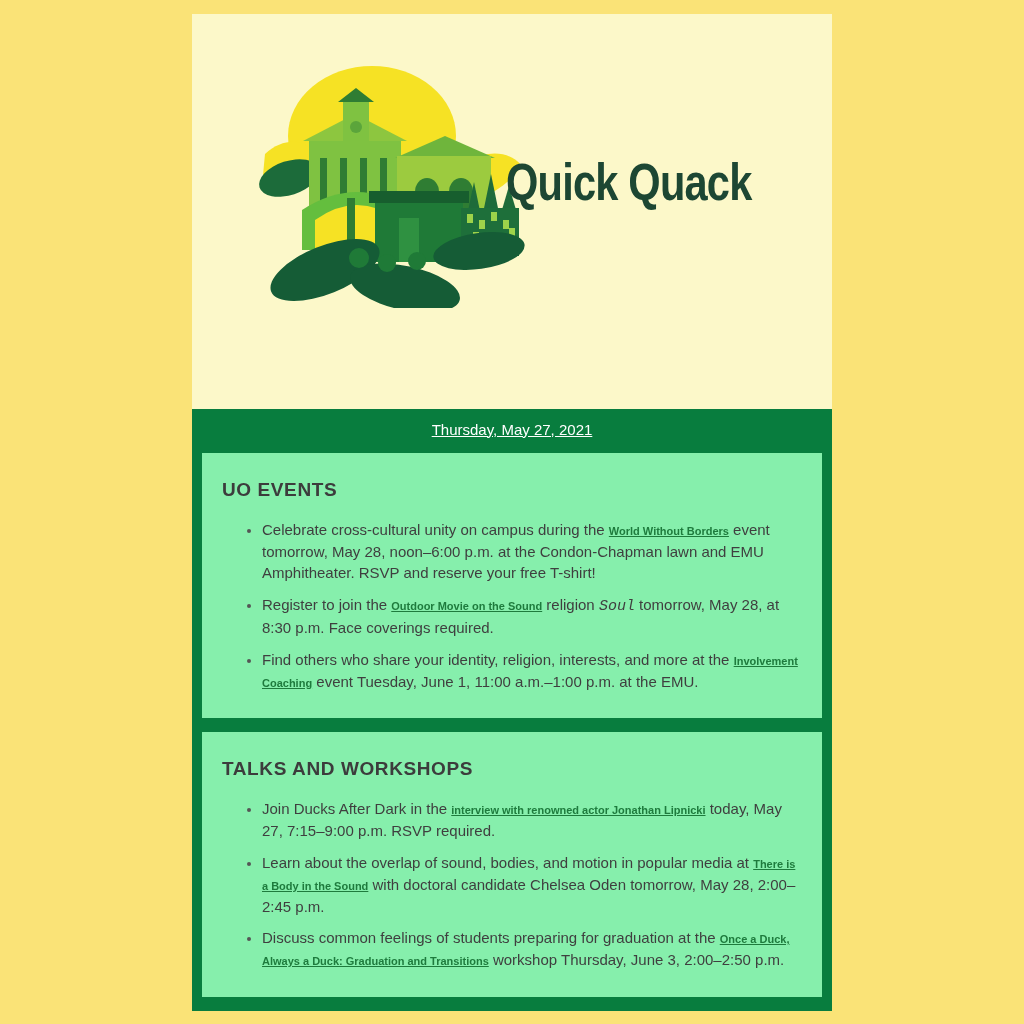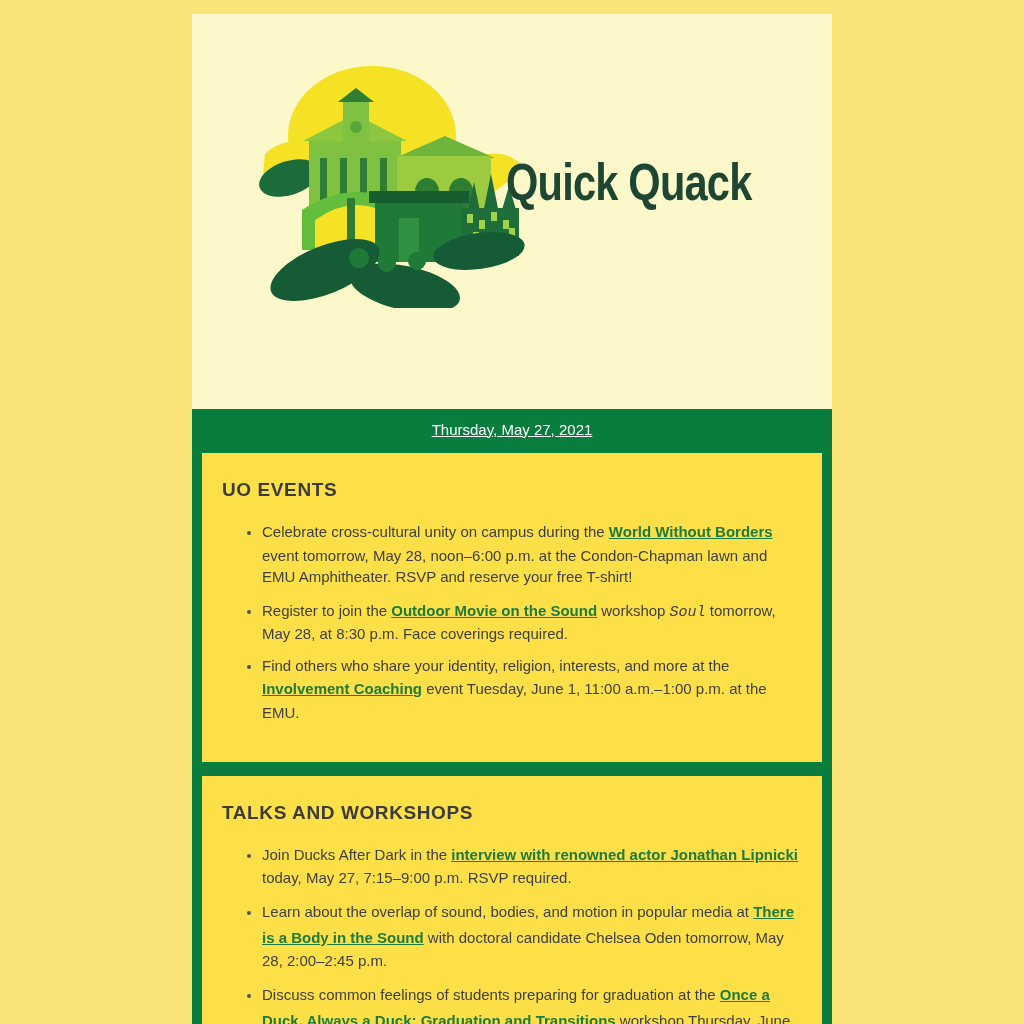--- a/index.html
+++ b/index.html
@@ -45,8 +45,8 @@
     text-decoration: underline;
   }
   .card {
-    background: #fde047;
-    padding: 26px 20px 28px;
+    background: #86efac;
+    padding: 26px 20px 16px;
     margin-bottom: 14px;
   }
   .card:last-child { margin-bottom: 0; min-height: 190px; }

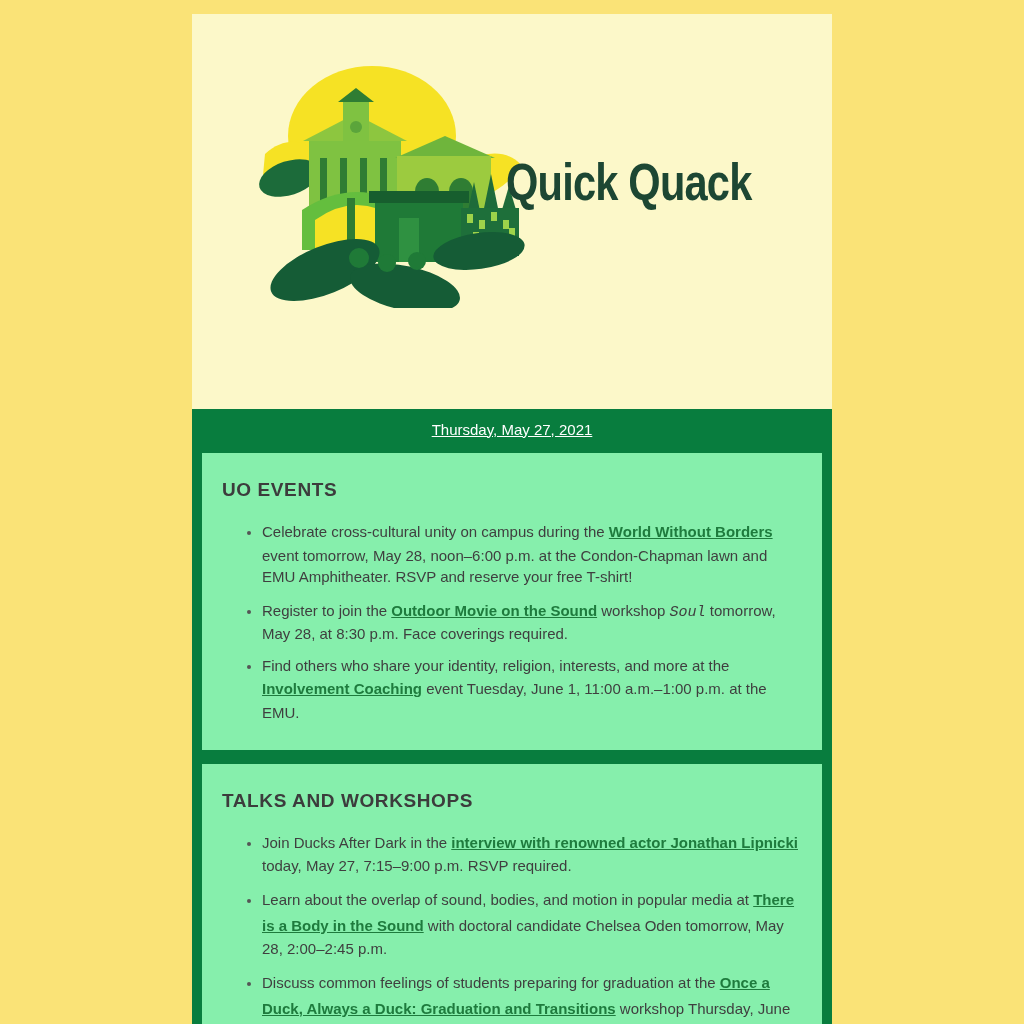--- a/index.html
+++ b/index.html
@@ -71,7 +71,7 @@
   a.lnk {
     color: #1E7B3D;
     font-weight: bold;
-    font-size: 15px;
+    font-size: 11px;
     line-height: 1.72;
     text-decoration: underline;
   }

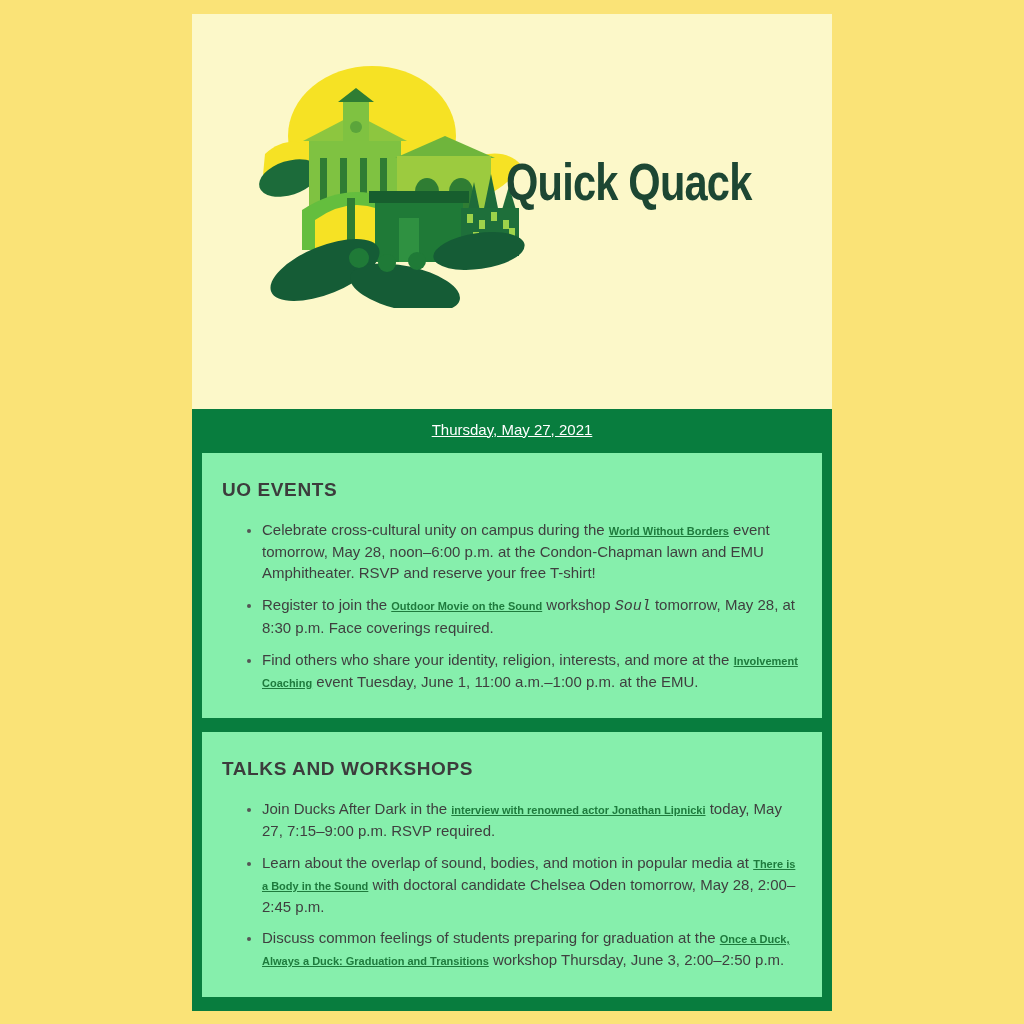--- a/index.html
+++ b/index.html
@@ -152,7 +152,7 @@
       <h2 class="section-title">UO EVENTS</h2>
       <ul>
           <li><span>Celebrate cross-cultural unity on campus during the </span><a href="#" class="lnk">World Without Borders</a><span> event tomorrow, May 28, noon–6:00 p.m. at the Condon-Chapman lawn and EMU Amphitheater. RSVP and reserve your free T-shirt!</span></li>
-          <li><span>Register to join the </span><a href="#" class="lnk">Outdoor Movie on the Sound</a><span> workshop </span><em>Soul</em><span> tomorrow, May 28, at 8:30 p.m. Face coverings required.</span></li>
+          <li><span>Register to join the </span><a href="#" class="lnk">Outdoor Movie on the Sound</a><span> religion </span><em>Soul</em><span> tomorrow, May 28, at 8:30 p.m. Face coverings required.</span></li>
           <li><span>Find others who share your identity, religion, interests, and more at the </span><a href="#" class="lnk">Involvement Coaching</a><span> event Tuesday, June 1, 11:00 a.m.–1:00 p.m. at the EMU.</span></li>
         </ul>
     </div>

